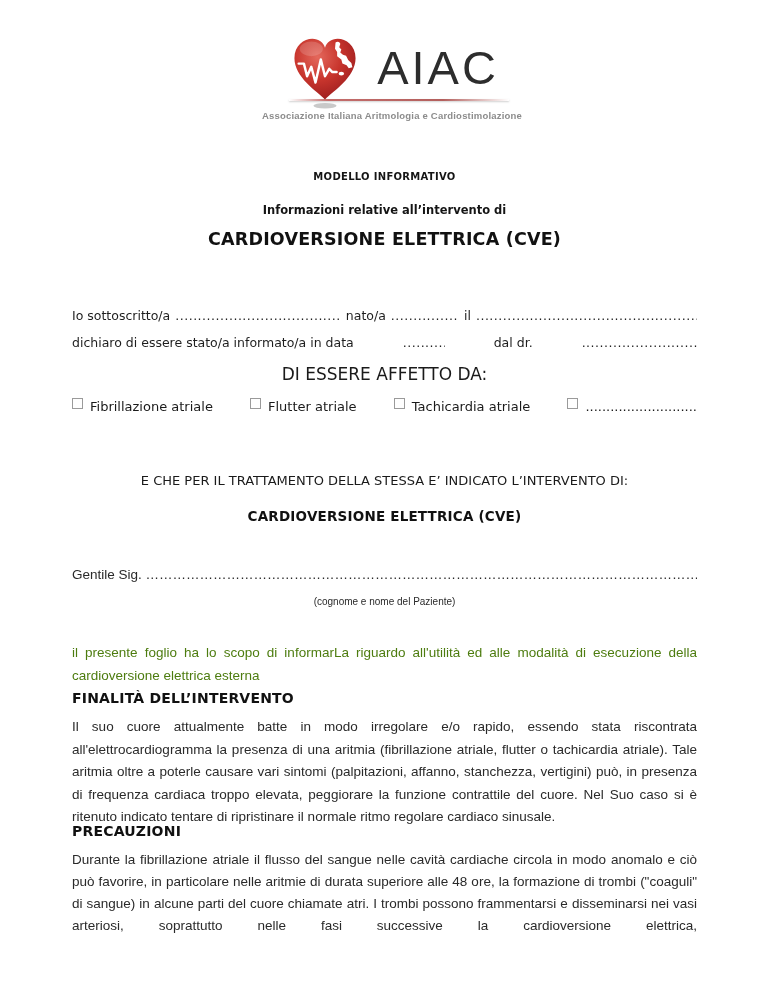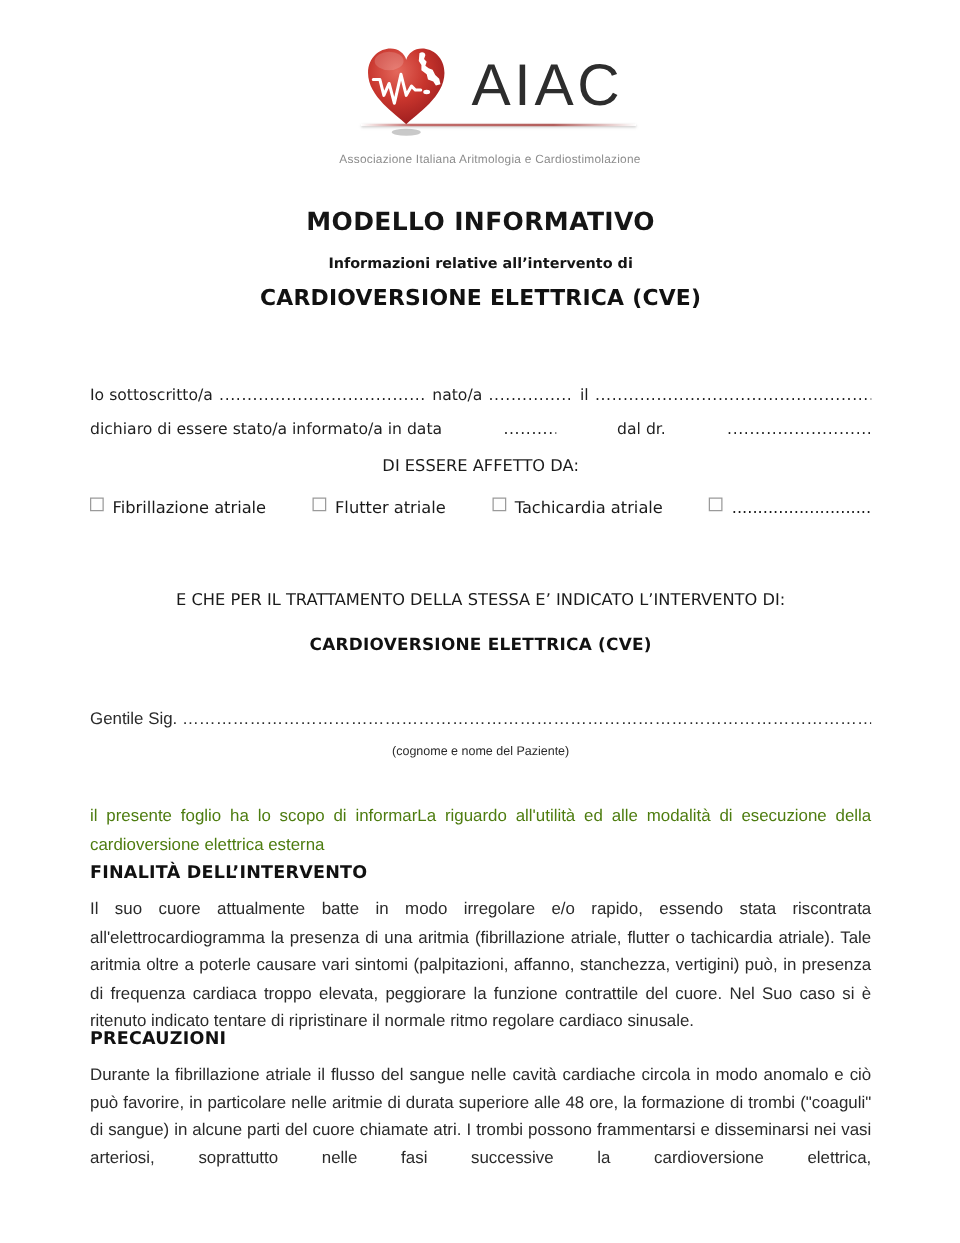--- a/index.html
+++ b/index.html
@@ -40,8 +40,8 @@
     box-shadow:0 1px 2px rgba(120,120,120,.35);
   }
   .logo-subtitle {
-    margin-top:21px; font-size:9.5px; letter-spacing:.2px;
-    color:#8c8c8c; line-height:12px;
+    margin-top:9px; font-size:9.5px; letter-spacing:.2px;
+    color:#8c8c8c; line-height:12px;font-weight:bold;
   }
 
   

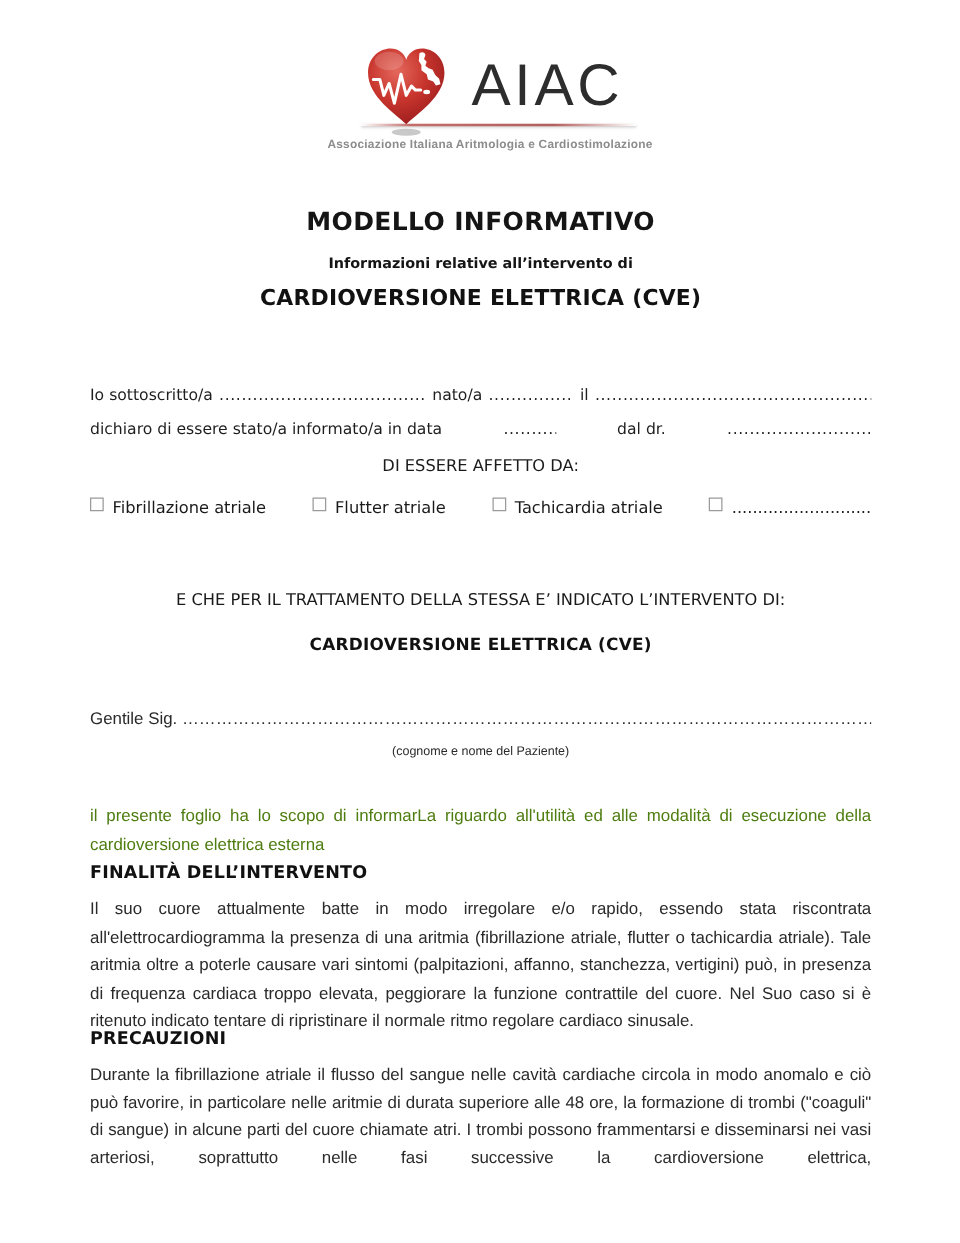--- a/index.html
+++ b/index.html
@@ -45,7 +45,7 @@
   }
 
   
-  .h-doc   { top:168px; font-size:20px;   line-height:18px; letter-spacing:.3px; color:#151515; }
+  .h-doc   { top:168px; font-size:10px;   line-height:18px; letter-spacing:.3px; color:#151515; }
   .h-intro { top:203px; font-size:11.5px; line-height:15px; color:#151515; }
   .h-proc  { top:227px; font-size:17.5px; line-height:24px; letter-spacing:.2px; color:#111111; }
 

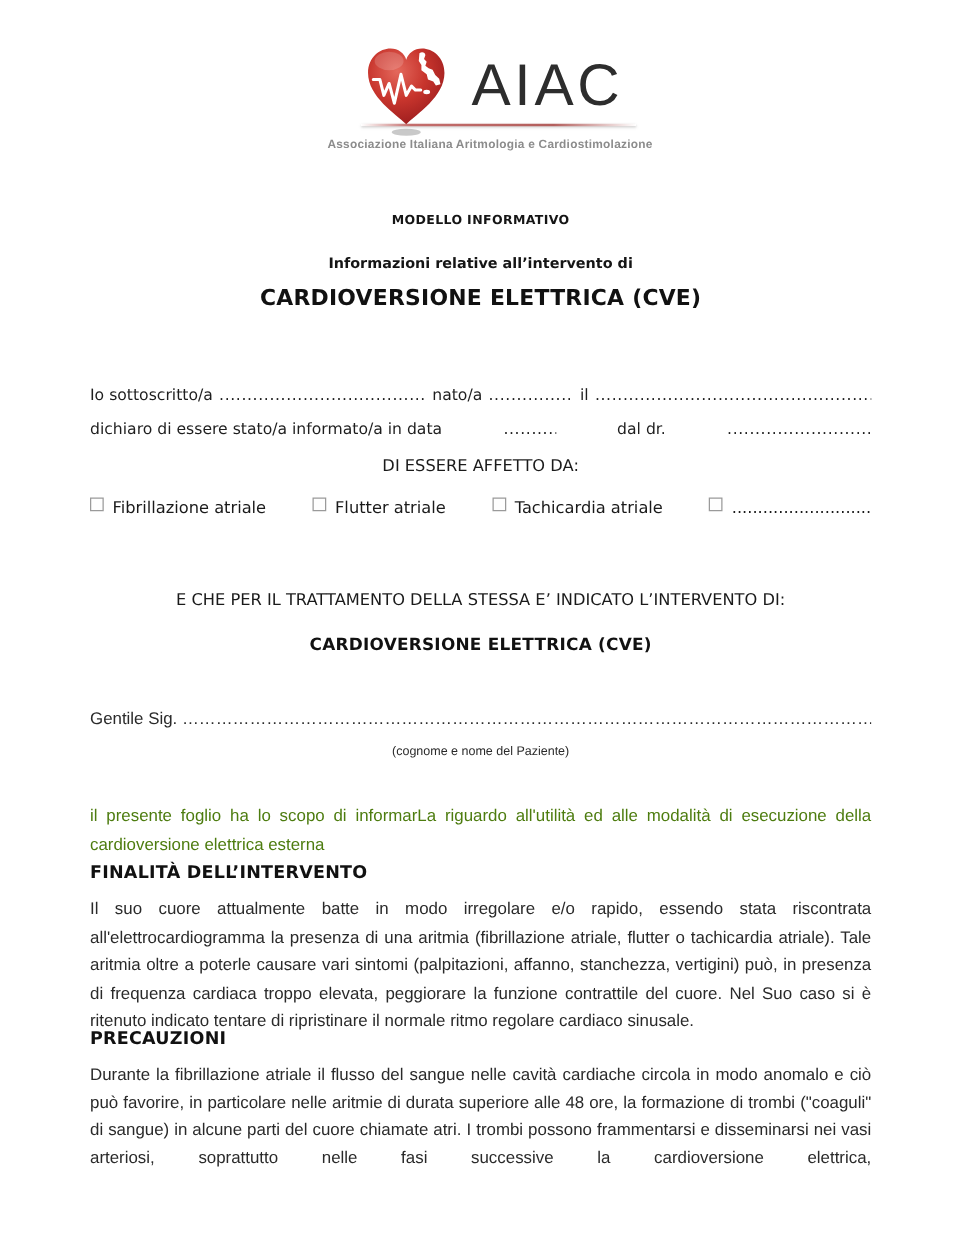--- a/index.html
+++ b/index.html
@@ -60,7 +60,7 @@
   .g170 { flex:170 1 0px; } .g70 { flex:70 1 0px; } .g227 { flex:227 1 0px; }
   .g68  { flex:68 1 0px; }  .g187 { flex:187 1 0px; }
 
-  .affetto { top:366px; font-size:13px; line-height:16px; color:#1a1a1a; }
+  .affetto { top:366px; font-size:17px; line-height:16px; color:#1a1a1a; }
 
   
   .cbrow { top:398px; display:flex; justify-content:space-between;

